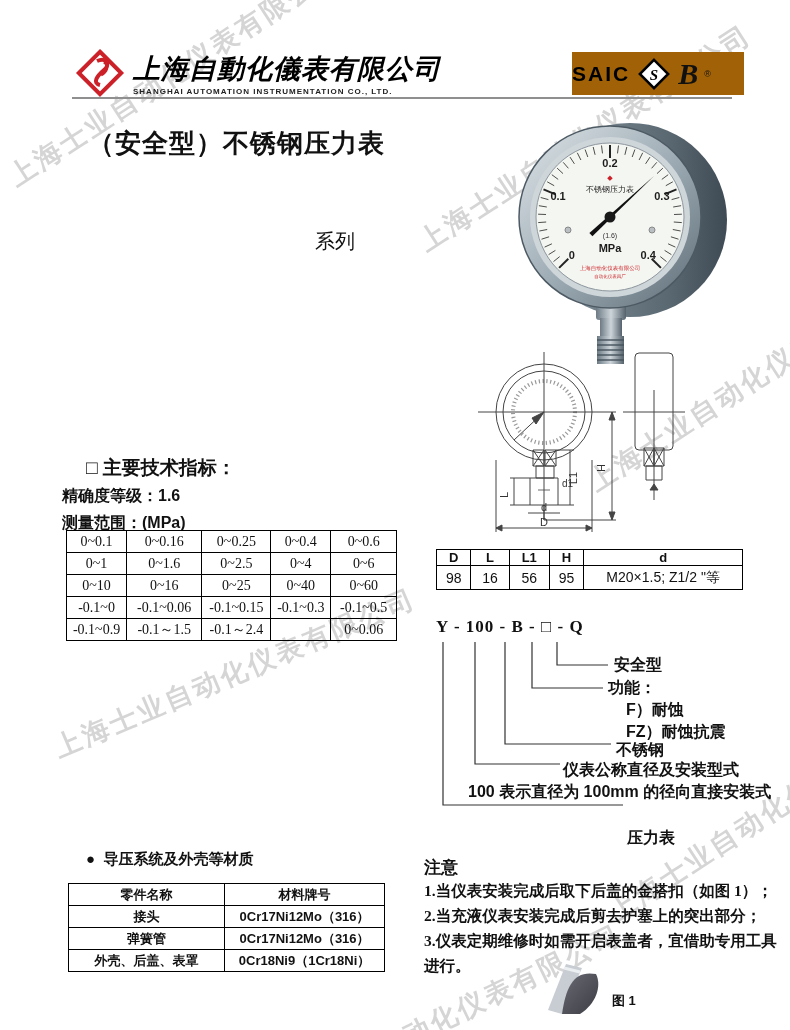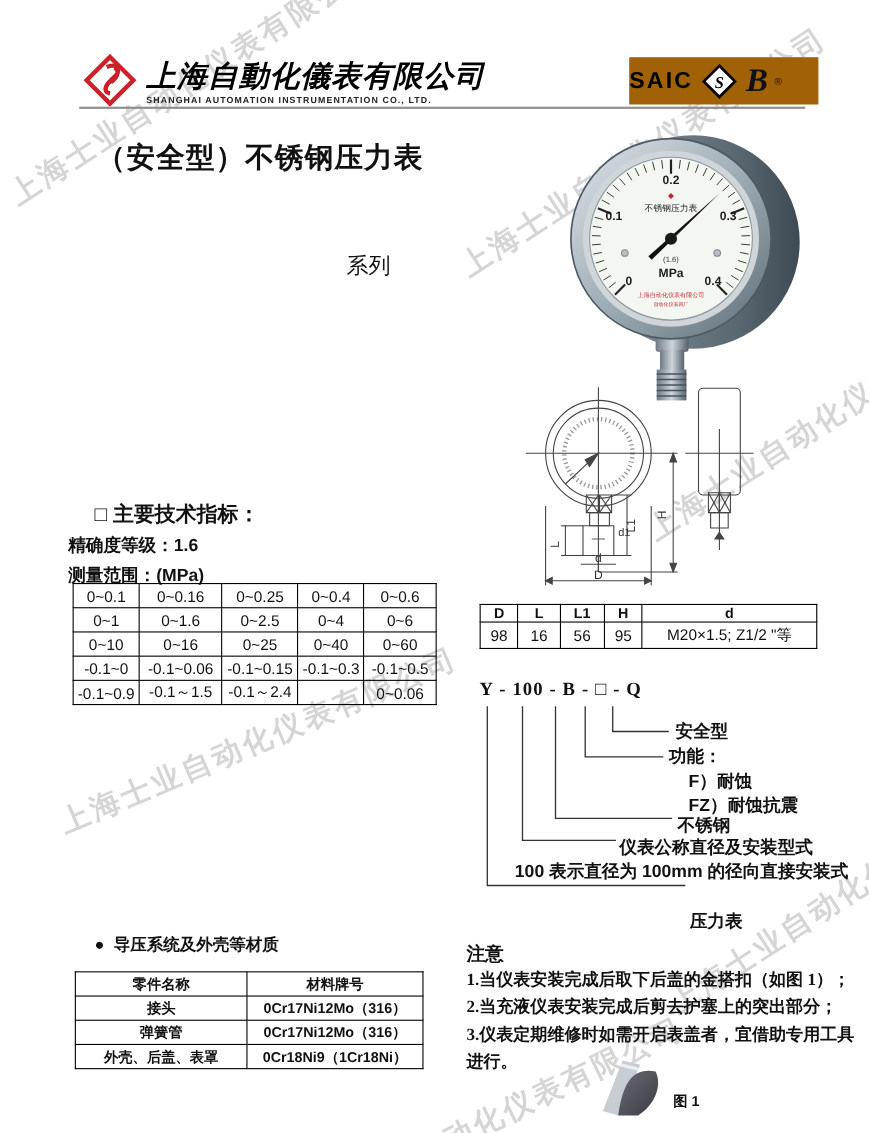--- a/index.html
+++ b/index.html
@@ -26,7 +26,7 @@
   .specline{font-size:16px;font-weight:bold;}
   table{border-collapse:collapse;}
   td,th{border:1px solid #000;text-align:center;padding:0;}
-  .rtable{font-family:Liberation Sans, sans-serif;font-size:14px;}
+  .rtable{font-family:Liberation Serif, serif;font-size:14px;}
   .rtable td{height:21px;}
   .envline{font-size:16px;font-weight:bold;line-height:25.5px;white-space:pre;}
   .red{color:#e23a1e;}

